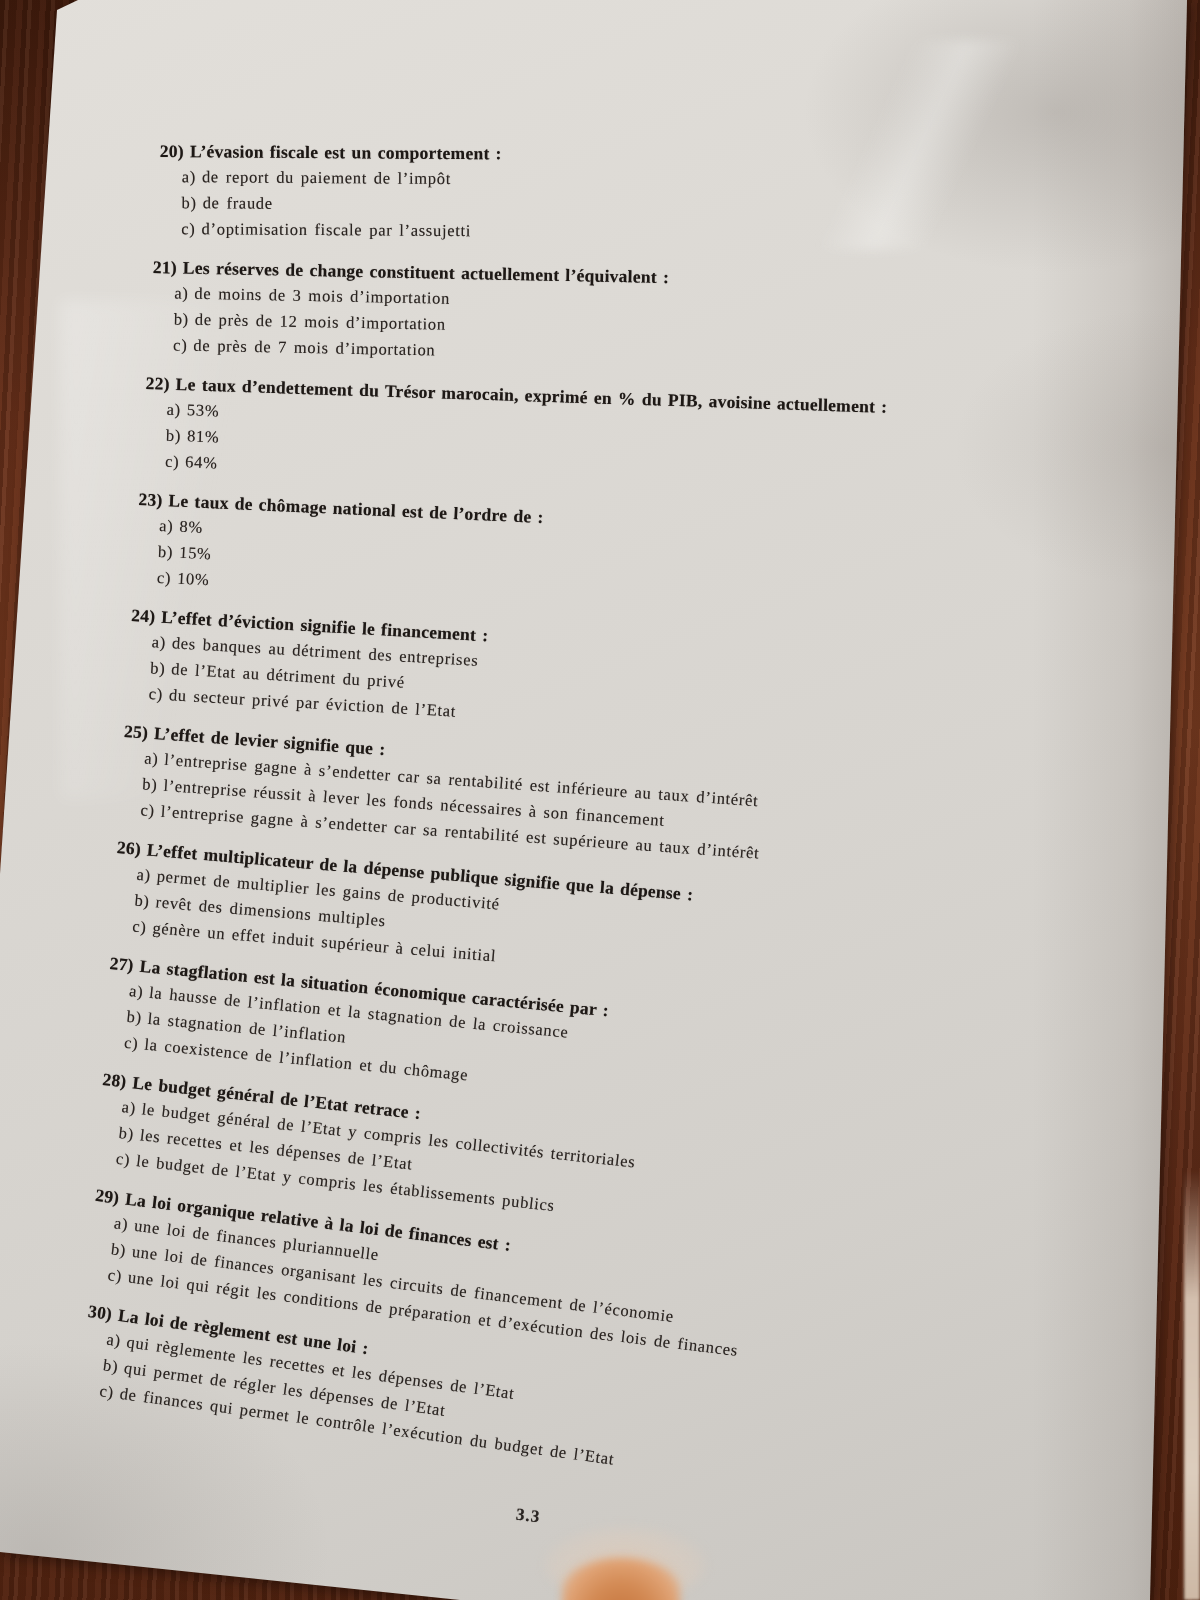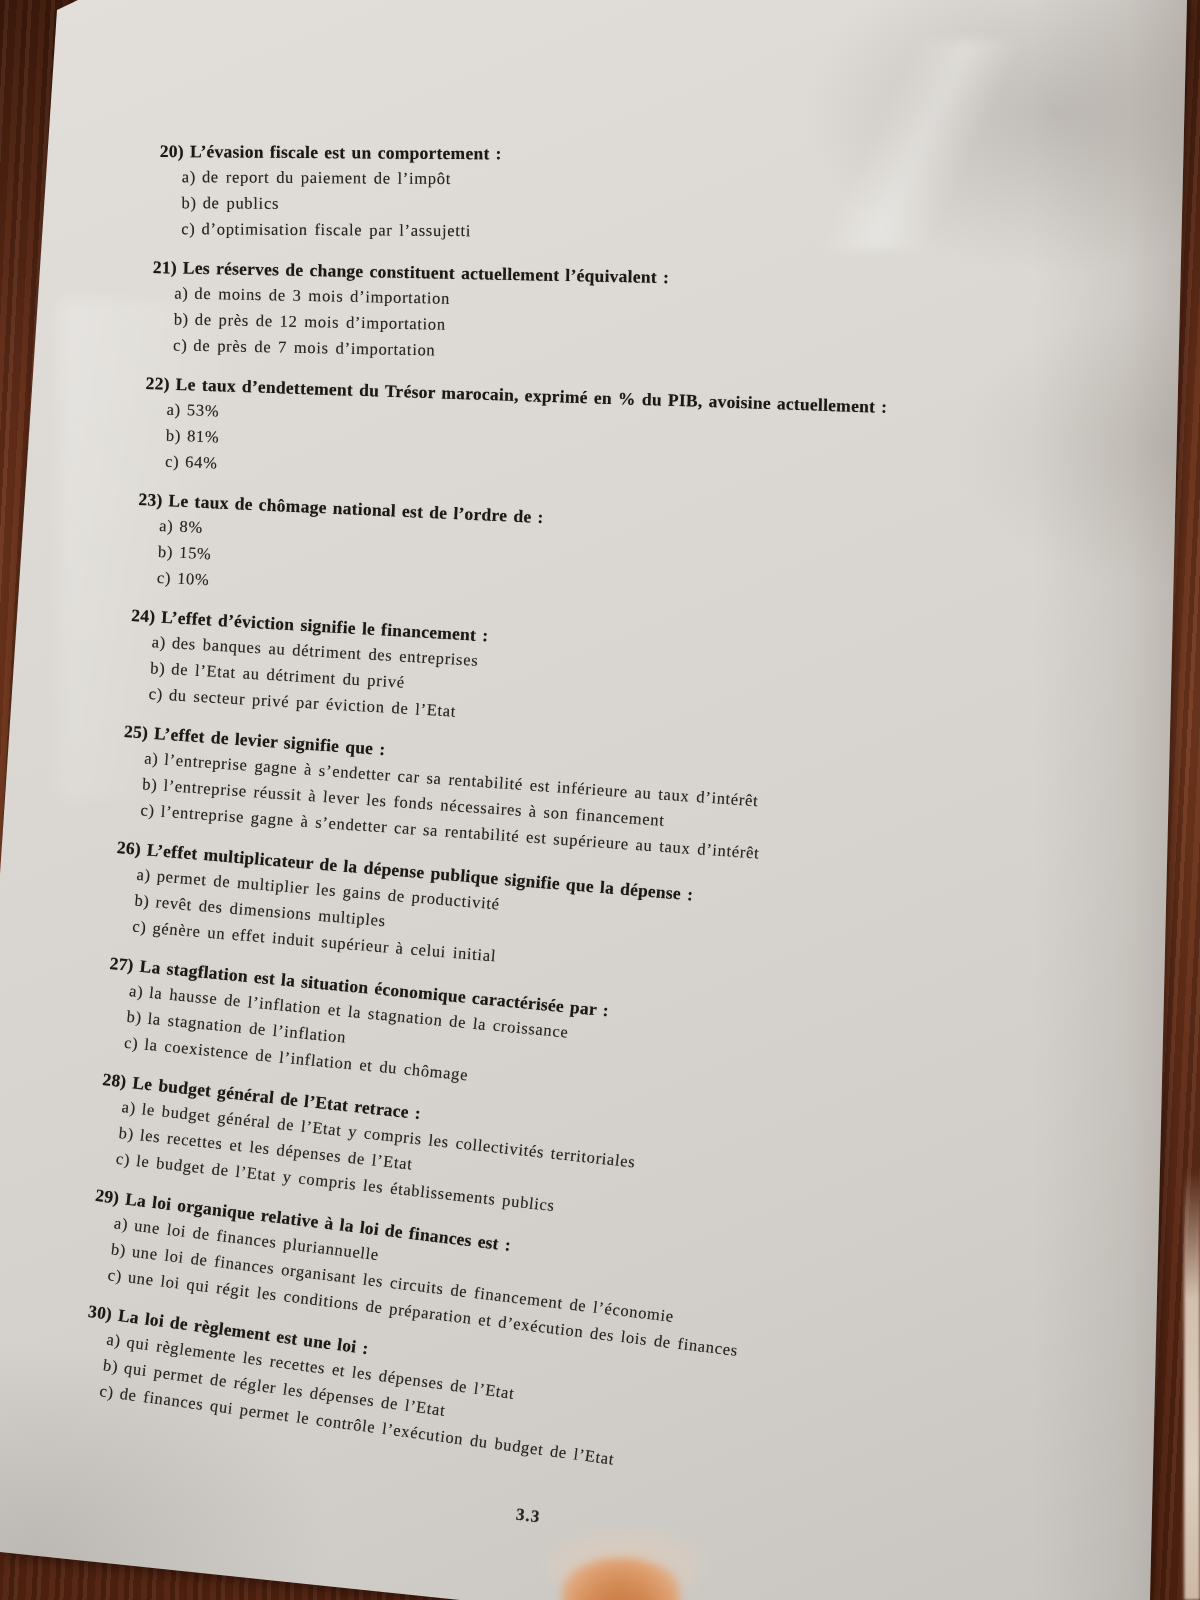--- a/index.html
+++ b/index.html
@@ -91,7 +91,7 @@
         <div class="question" style="margin-left: 160px; transform: rotate(0.4deg);">
           <div class="q-title">20) L’évasion fiscale est un comportement :</div>
           <div class="q-option"><span class="opt-label">a)</span><span class="opt-text">de report du paiement de l’impôt</span></div>
-          <div class="q-option"><span class="opt-label">b)</span><span class="opt-text">de publics</span></div>
+          <div class="q-option"><span class="opt-label">b)</span><span class="opt-text">de fraude</span></div>
           <div class="q-option"><span class="opt-label">c)</span><span class="opt-text">d’optimisation fiscale par l’assujetti</span></div>
         </div>
         <div class="question" style="margin-left: 153px; transform: rotate(1.12deg);">

